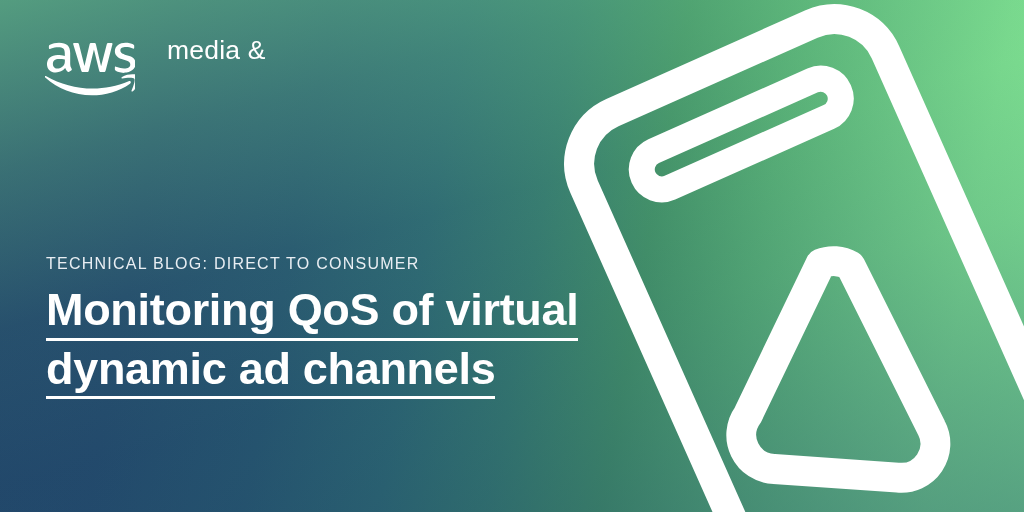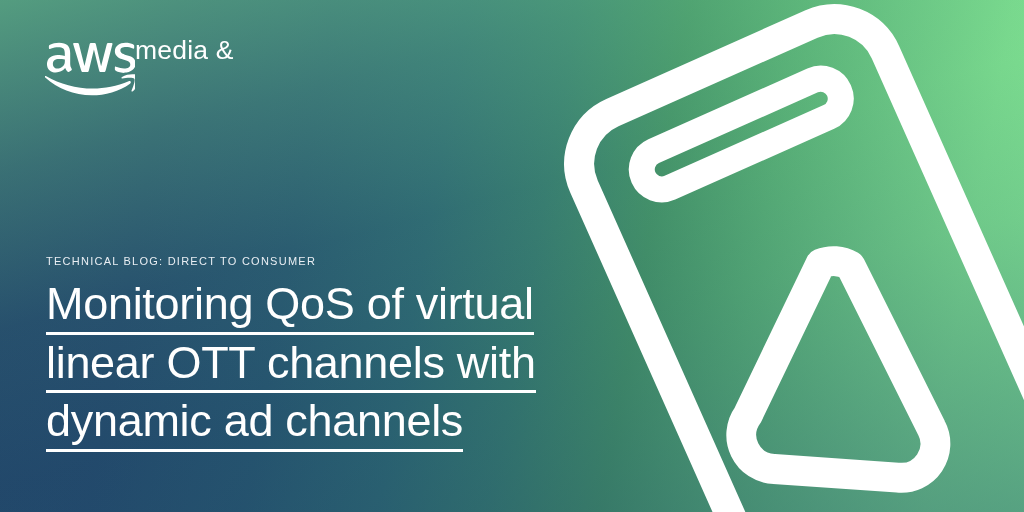--- a/index.html
+++ b/index.html
@@ -70,7 +70,7 @@
     top: 35px;
     display: flex;
     align-items: flex-start;
-    gap: 0;
+    gap: 32px;
   }
   .aws-mark {
     width: 90px;

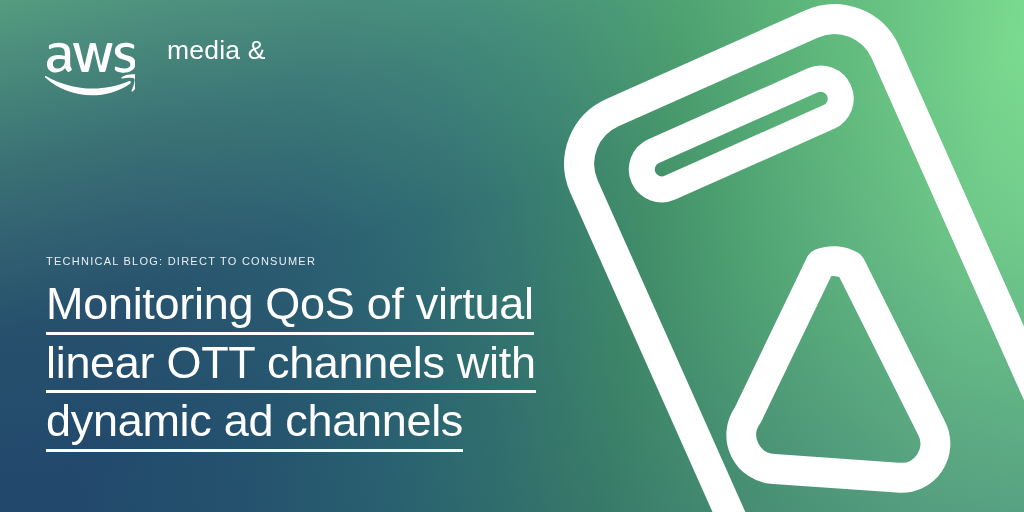--- a/index.html
+++ b/index.html
@@ -101,7 +101,7 @@
   }
   .eyebrow {
     color: #e9eef3;
-    font-size: 11px;
+    font-size: 16px;
     font-weight: 400;
     letter-spacing: 1.25px;
     margin-bottom: 13px;

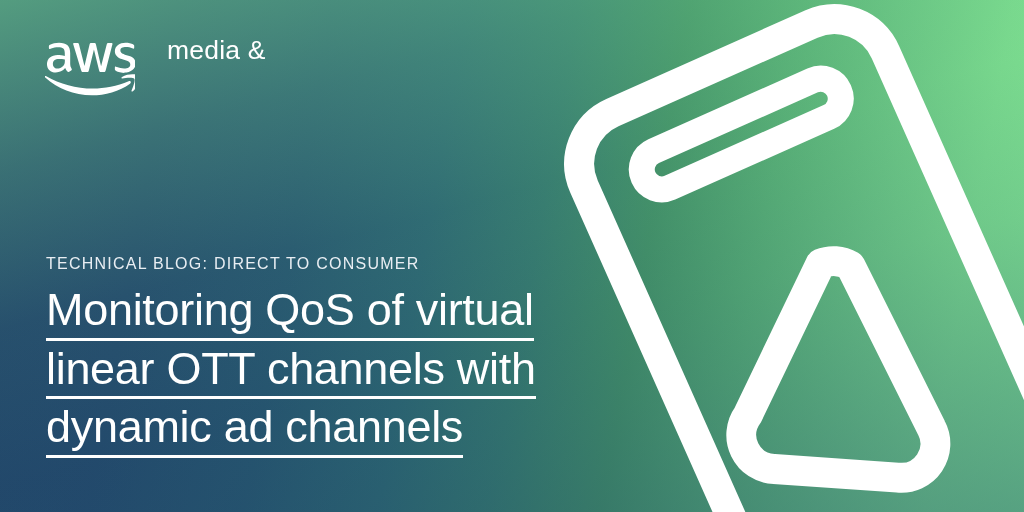--- a/index.html
+++ b/index.html
@@ -110,7 +110,7 @@
   .headline {
     margin: 0;
     font-size: 45px;
-    font-weight: 400;
+    font-weight: 700;
     line-height: 1.06;
     color: #ffffff;
     letter-spacing: -0.3px;

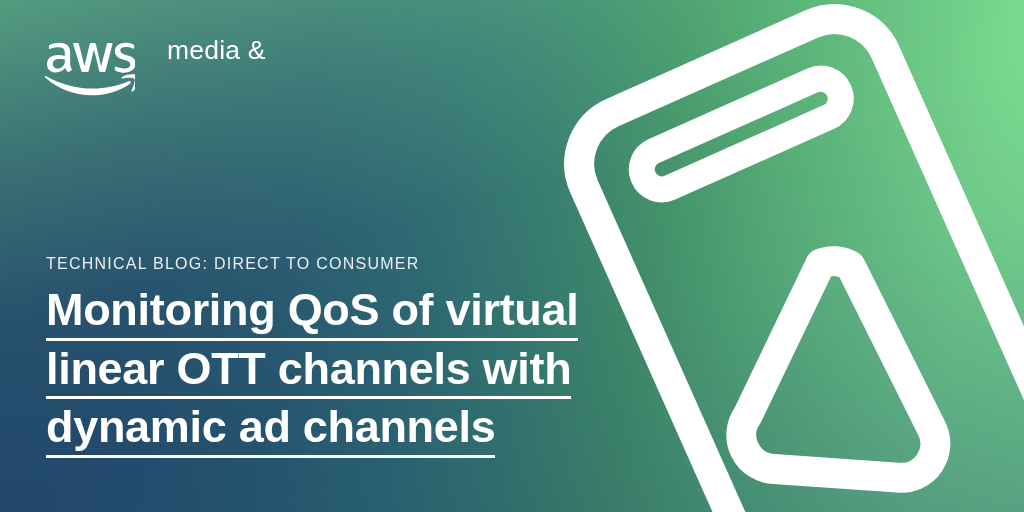--- a/index.html
+++ b/index.html
@@ -179,7 +179,6 @@
     <div class="eyebrow">TECHNICAL BLOG: DIRECT TO CONSUMER</div>
     <h1 class="headline">
       <span class="headline-line">Monitoring QoS of virtual</span>
-      <span class="headline-line">linear OTT channels with</span>
       <span class="headline-line">dynamic ad channels</span>
     </h1>
   </div>

